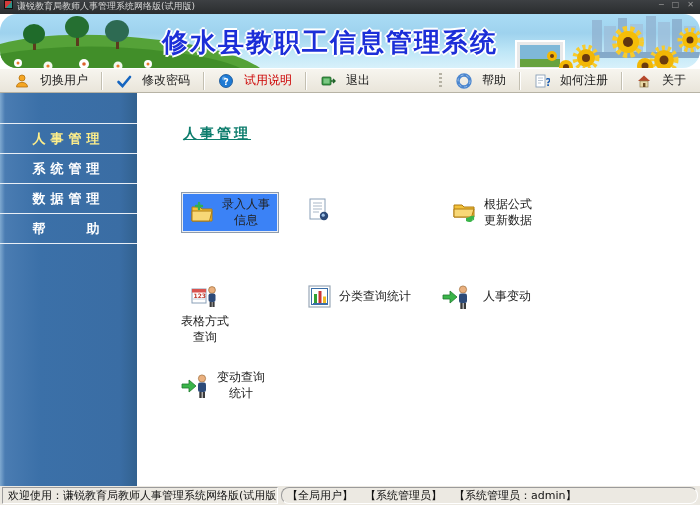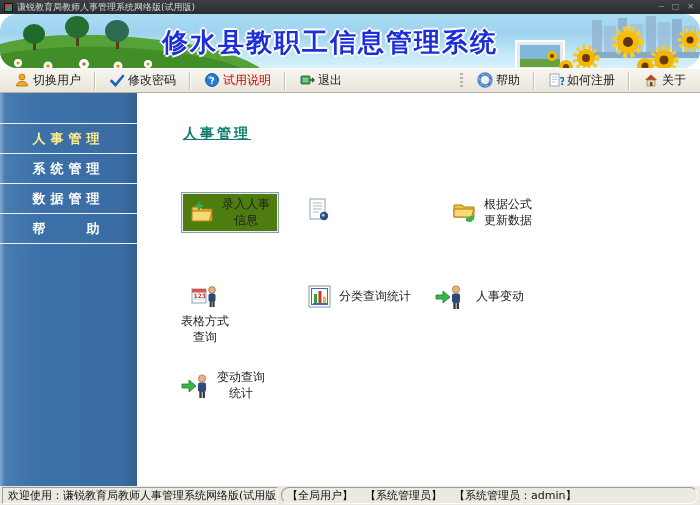--- a/index.html
+++ b/index.html
@@ -8,7 +8,7 @@
 
   
   .titlebar { position:absolute; left:0; top:0; width:700px; height:14px;
-    background:linear-gradient(#3d4043,#2a2d2f); color:#d6d6d6; display:flex; align-items:center;
+    background:linear-gradient(#3d4043,#2a2d2f); color:#d6d6d6; display:flex; align-items:flex-start;
     font-size:9px; padding:0 4px; }
   .titlebar .appicon { width:9px; height:9px; margin-right:4px; display:inline-block;
     background:linear-gradient(135deg,#d23b3b 50%,#2e8f84 50%); border:1px solid #111; }

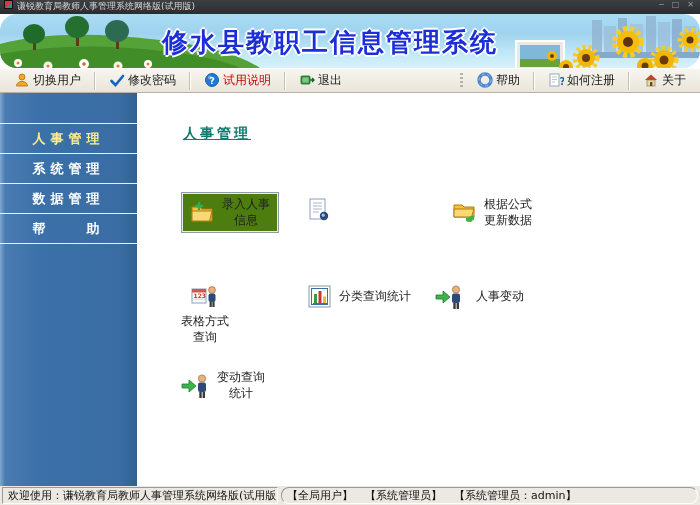--- a/index.html
+++ b/index.html
@@ -29,7 +29,7 @@
   .toolbar { position:absolute; left:0; top:68px; width:700px; height:25px;
     background:linear-gradient(#f7f5ef,#e9e5da); border-bottom:1px solid #b7b3a5; border-top:1px solid #fff;
     display:flex; align-items:center; padding:0 4px; }
-  .tbtn { display:flex; gap:3px; padding:2px 9px; font-size:12px; color:#1a1a1a;
+  .tbtn { display:flex; align-items:center; gap:10px; padding:2px 9px; font-size:12px; color:#1a1a1a;
     border:1px solid transparent; cursor:pointer; white-space:nowrap; }
   .tbtn .ticon { width:16px; height:16px; display:inline-block; }
   .tbtn.accent span.lbl { color:#cc0000; font-weight:normal; }

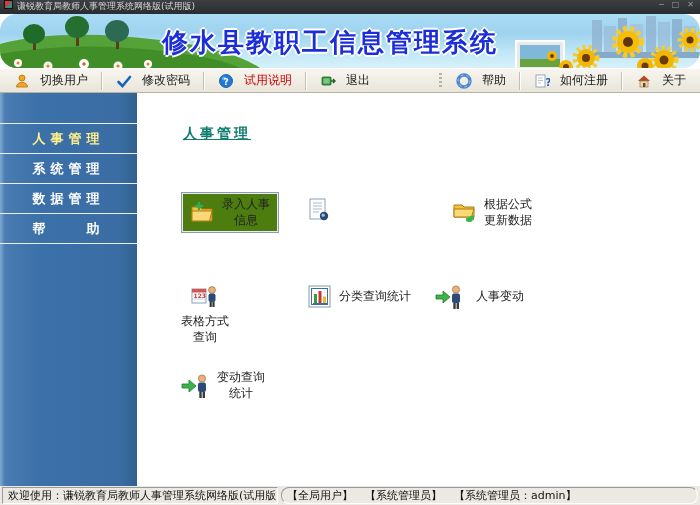--- a/index.html
+++ b/index.html
@@ -57,7 +57,7 @@
   .mlabel { text-align:center; line-height:1.3; white-space:nowrap; }
   .mlabel span { display:block; }
   .mlabel span:empty { display:none; }
-  .mitem.boxed { border:1px solid #8e9bac; background:#4d7c0f; padding:4px 8px; box-shadow:0 0 0 1px #e8ecf2 inset; }
+  .mitem.boxed { border:1px solid #8e9bac; background:#3b82f6; padding:4px 8px; box-shadow:0 0 0 1px #e8ecf2 inset; }
 
   
   .statusbar { position:absolute; left:0; top:486px; width:700px; height:19px; background:#ece9e2;

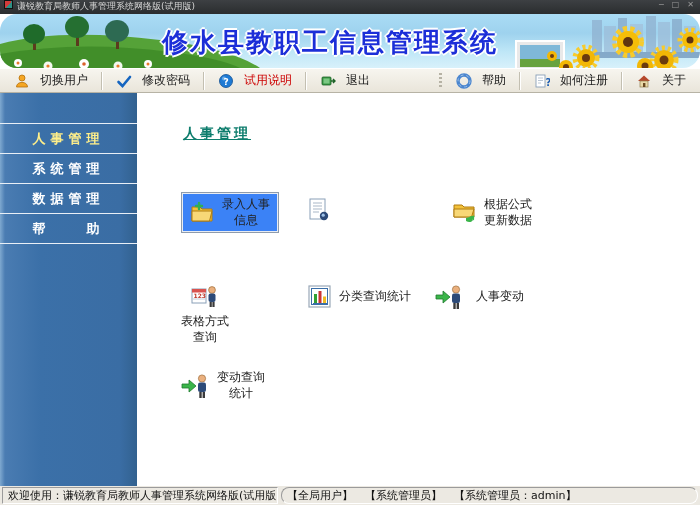--- a/index.html
+++ b/index.html
@@ -306,7 +306,7 @@
       </div>
     </div>
 
-    <div class="mitem" style="left:298px; top:191px;gap:11px;">
+    <div class="mitem" style="left:305px; top:191px;gap:11px;">
       <svg class="micon" width="30" height="26" viewBox="0 0 30 26">
         <path d="M1 11h7V7l7 6-7 6v-4H1Z" fill="#3bb54a" stroke="#1f7a2e" stroke-width="0.8"></path>
         <circle cx="21" cy="5.5" r="3.6" fill="#eab07e" stroke="#9c6b3a" stroke-width="0.7"></circle>

